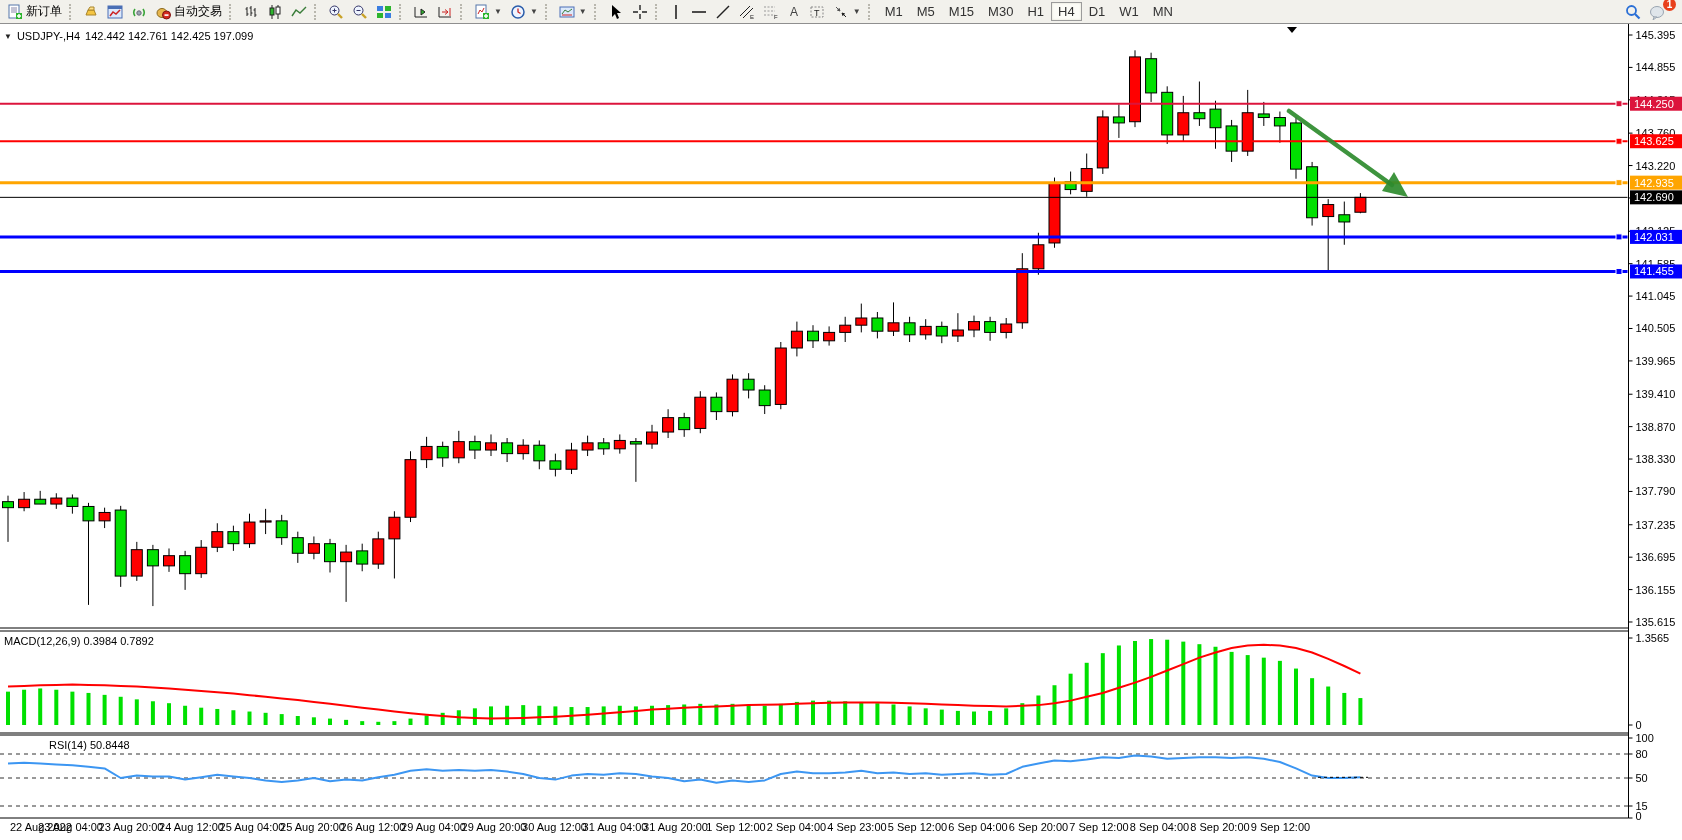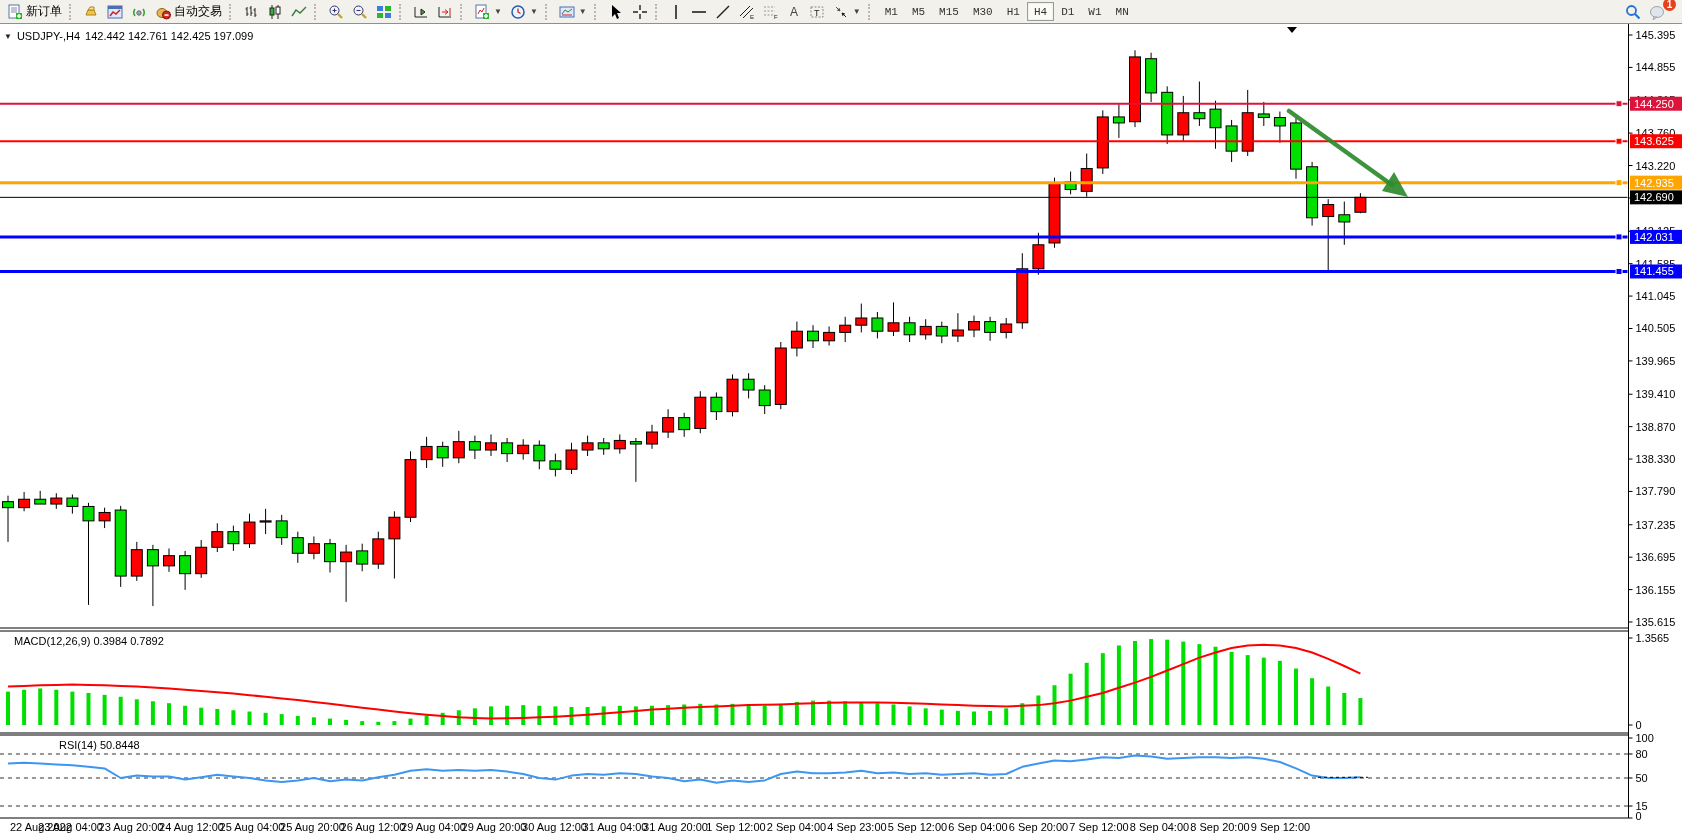--- a/index.html
+++ b/index.html
@@ -14,7 +14,7 @@
   .tbtn svg{display:block;}
   .caret{font-size:8px;color:#444;margin-left:1px;}
   .tf{height:19px;min-width:26px;border:1px solid transparent;background:transparent;
-    font-size:11px;color:#333;font-family:Liberation Mono, monospace;}
+    font-size:13px;color:#333;font-family:Liberation Sans, sans-serif;}
   .tf.active{background:#fcfcf7;border:1px solid #9b9b9b;box-shadow:inset 0 0 2px #d7d7c9;}
   .spacer{flex:1;}
   .badge{position:absolute;top:-4px;right:-6px;background:#e8401c;color:#fff;border-radius:8px;

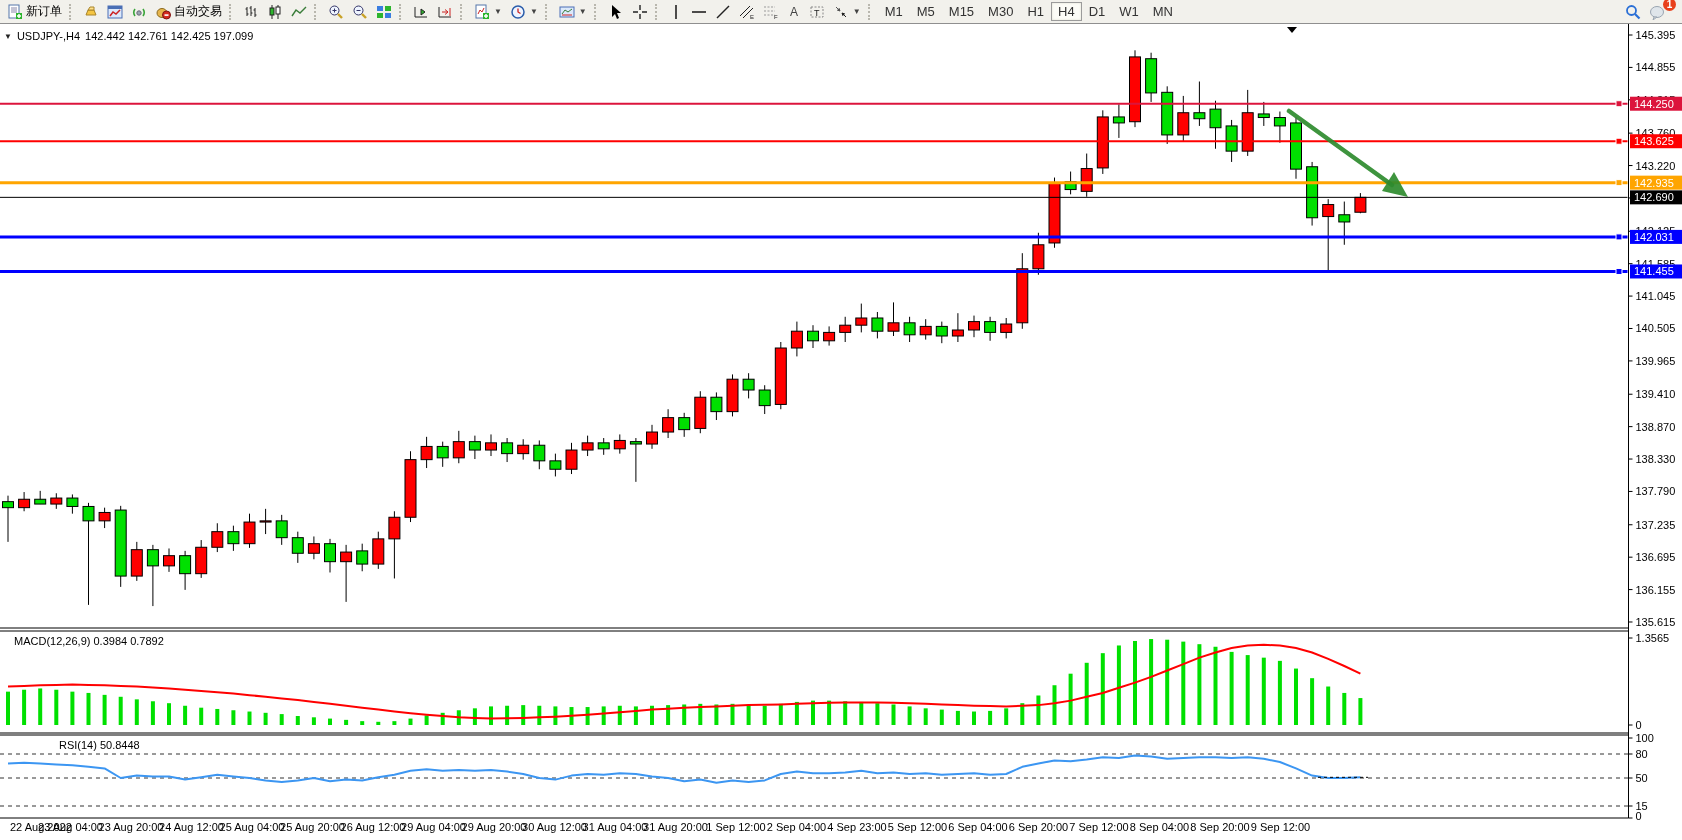--- a/index.html
+++ b/index.html
@@ -26,7 +26,7 @@
   .overlay{position:absolute;color:#000;font-size:11px;}
   .chart-title{left:4px;top:6px;display:flex;align-items:center;gap:5px;}
   .title-caret{font-size:8px;color:#222;}
-  .ind-label{left:14px;}
+  .ind-label{left:4px;}
   svg text{font-family:"Liberation Sans",sans-serif;}
 </style>
 </head>

